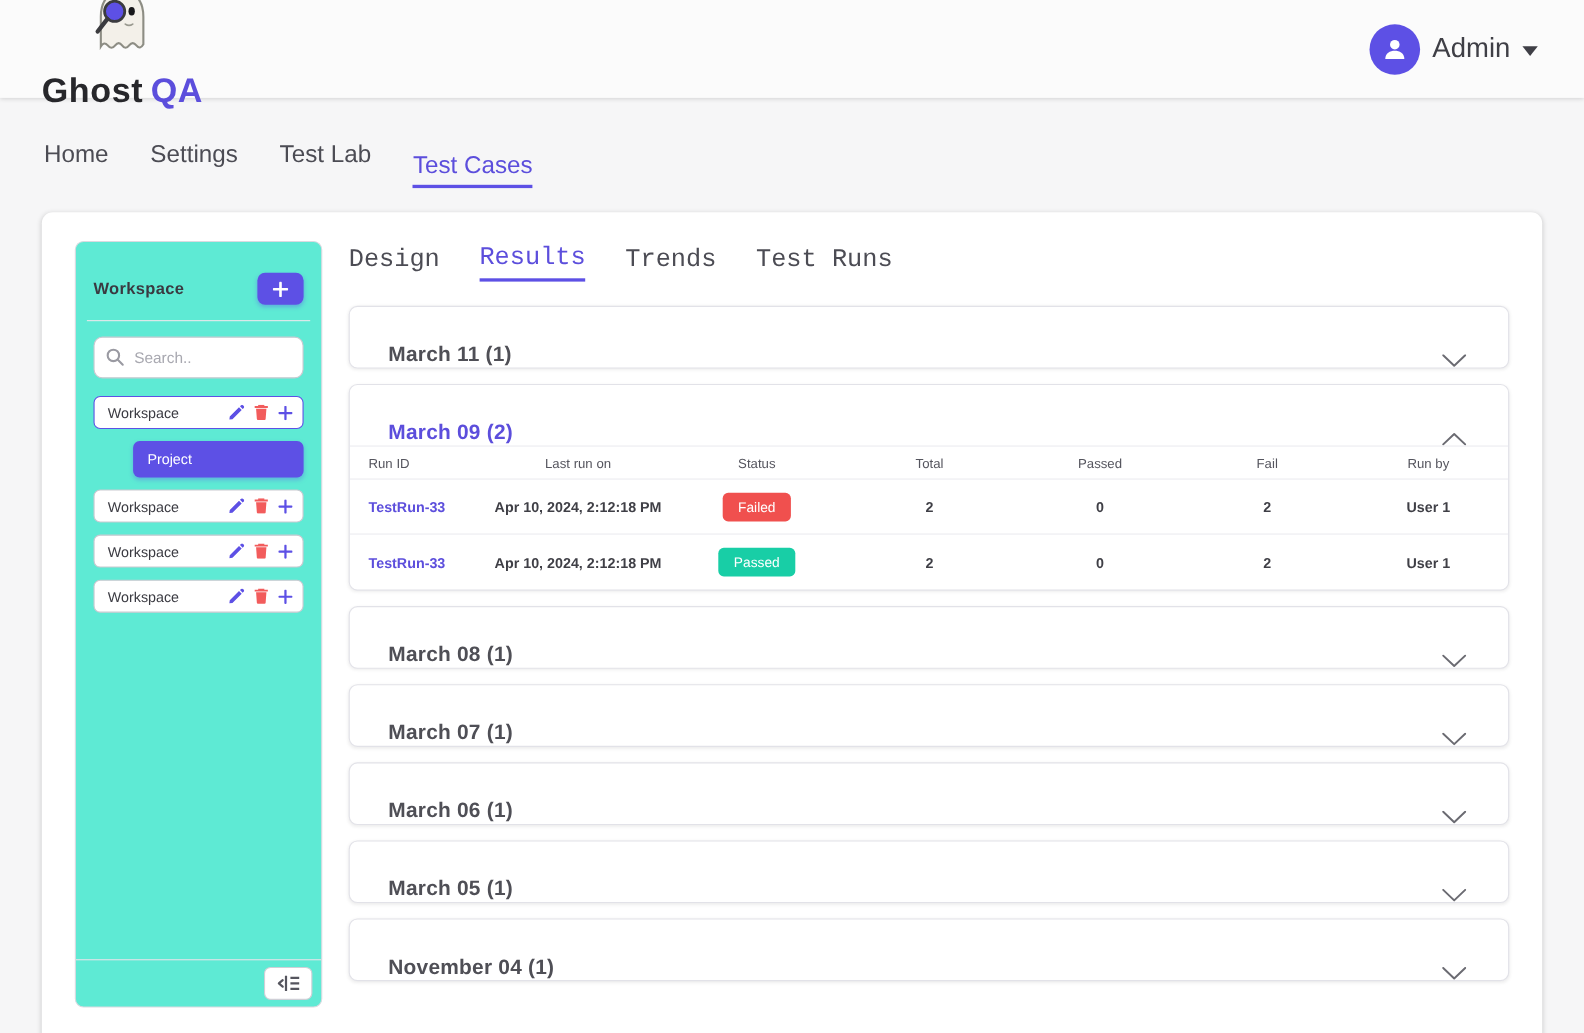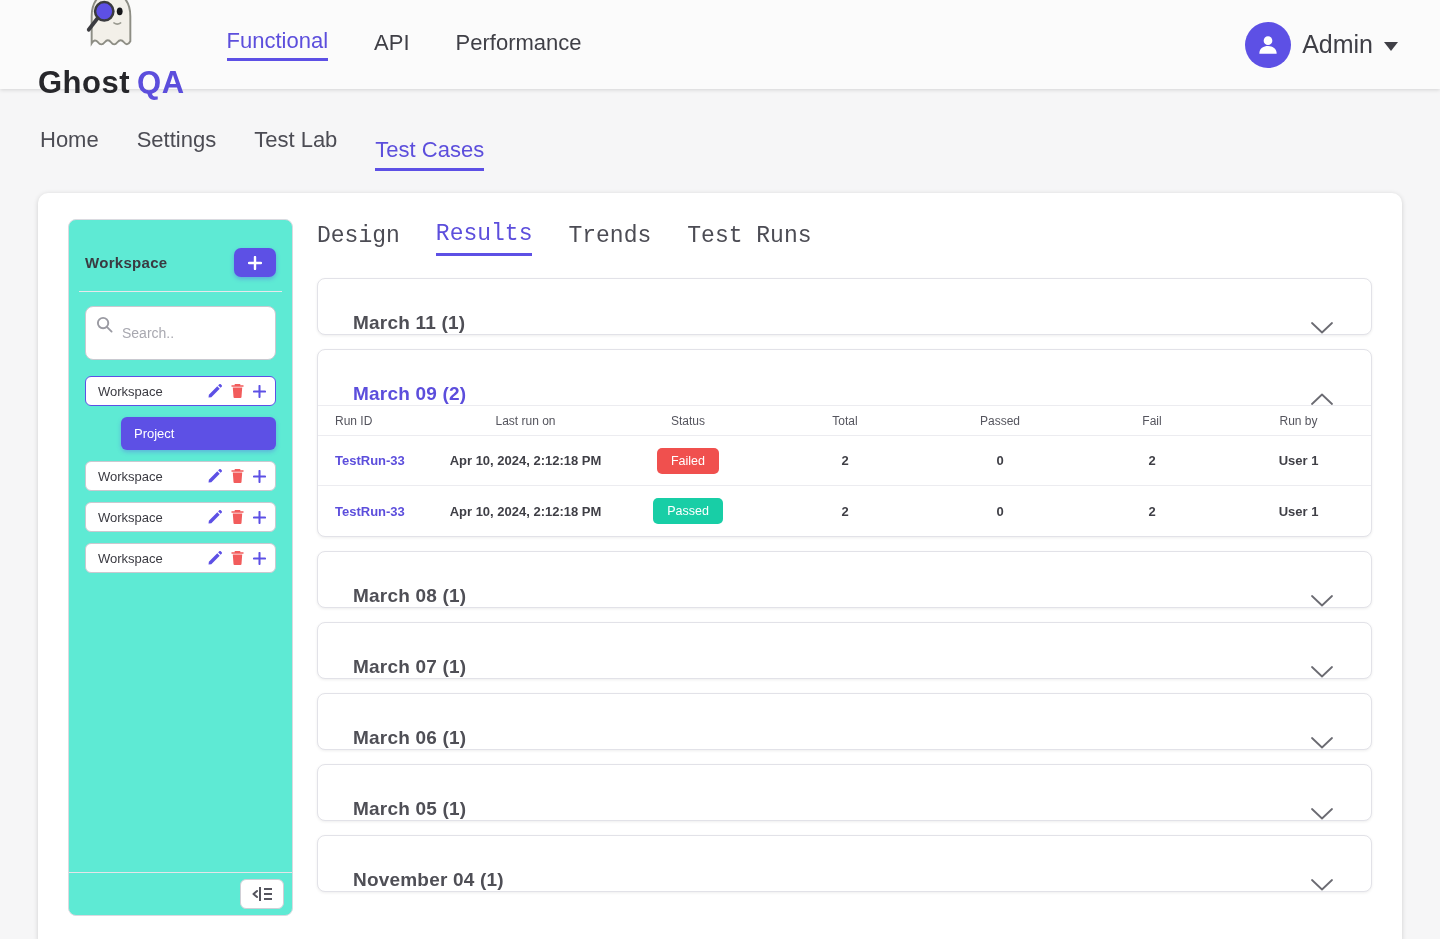--- a/index.html
+++ b/index.html
@@ -112,11 +112,6 @@
     <span class="brand-text"><span>Ghost</span><span class="qa">QA</span></span>
   </div>
 
-  <nav class="top-nav">
-    <a class="top-nav-item active">Functional</a>
-    <a class="top-nav-item">API</a>
-    <a class="top-nav-item">Performance</a>
-  </nav>
 
   <div class="user">
     <span class="avatar">

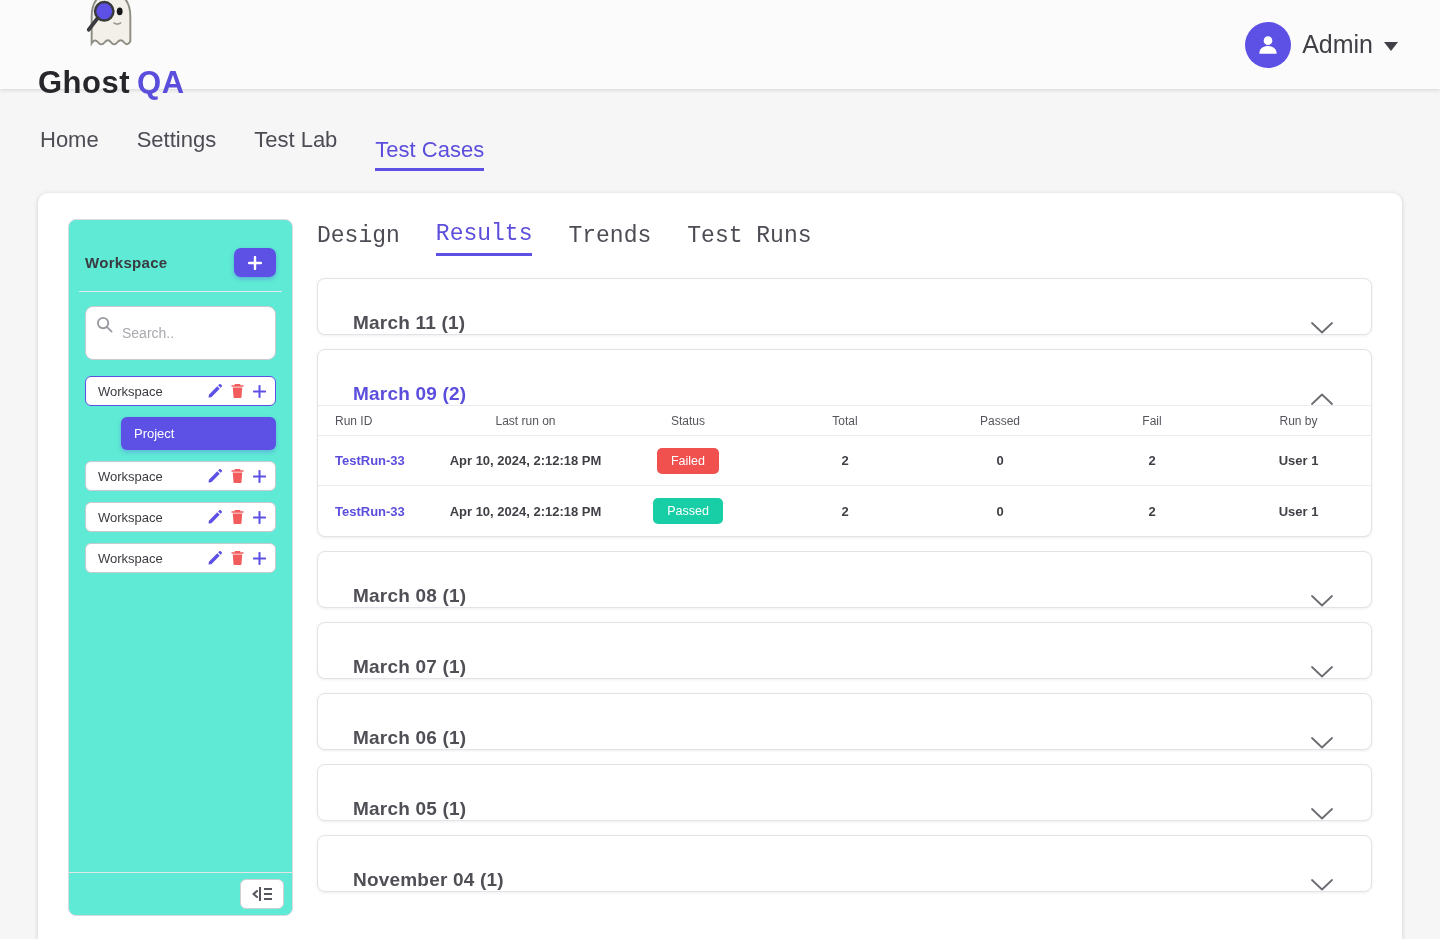--- a/index.html
+++ b/index.html
@@ -51,7 +51,7 @@
     box-shadow:0 2px 4px rgba(93,80,229,.4);}
   .sidebar-divider{border:none;border-top:1px solid #e8e8ec;margin:0 10px;}
   .search-wrap{margin:14px 16px 6px 16px;position:relative;}
-  .search-input{width:100%;height:54px;border:1px solid #c9c9d0;border-radius:8px;
+  .search-input{width:100%;height:38px;border:1px solid #c9c9d0;border-radius:8px;
     padding:0 10px 0 36px;font-size:14px;color:#555;outline:none;font-family:inherit;}
   .search-input::placeholder{color:#a8a8b0;}
   .search-icon{position:absolute;left:11px;top:10px;}

